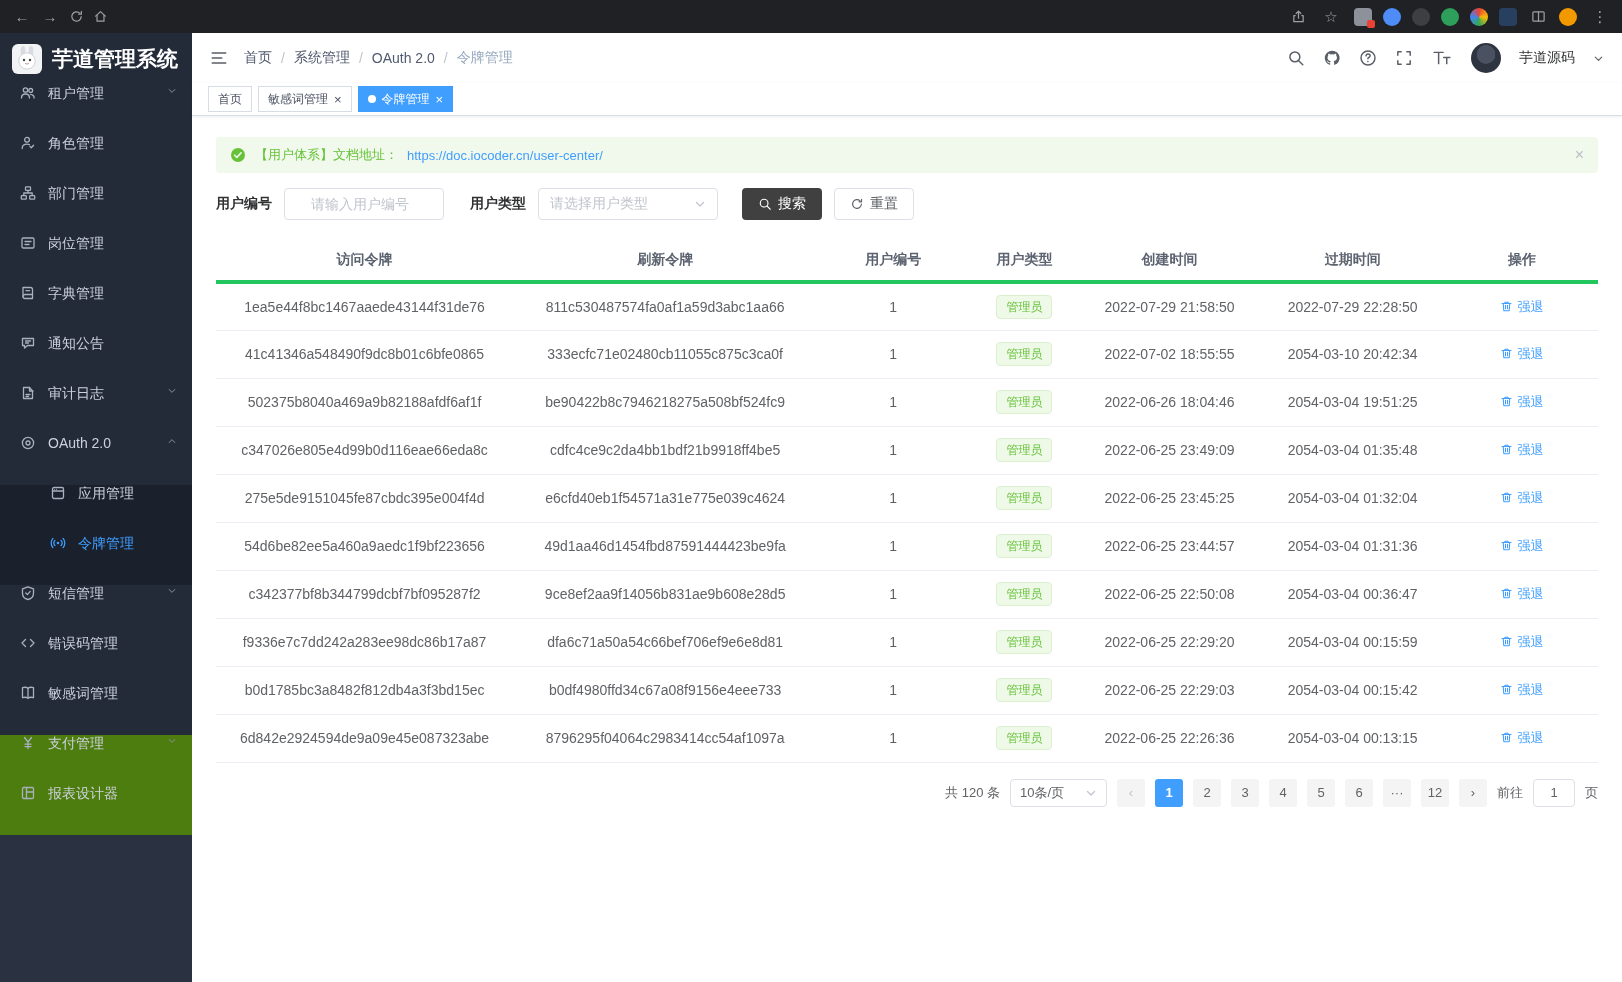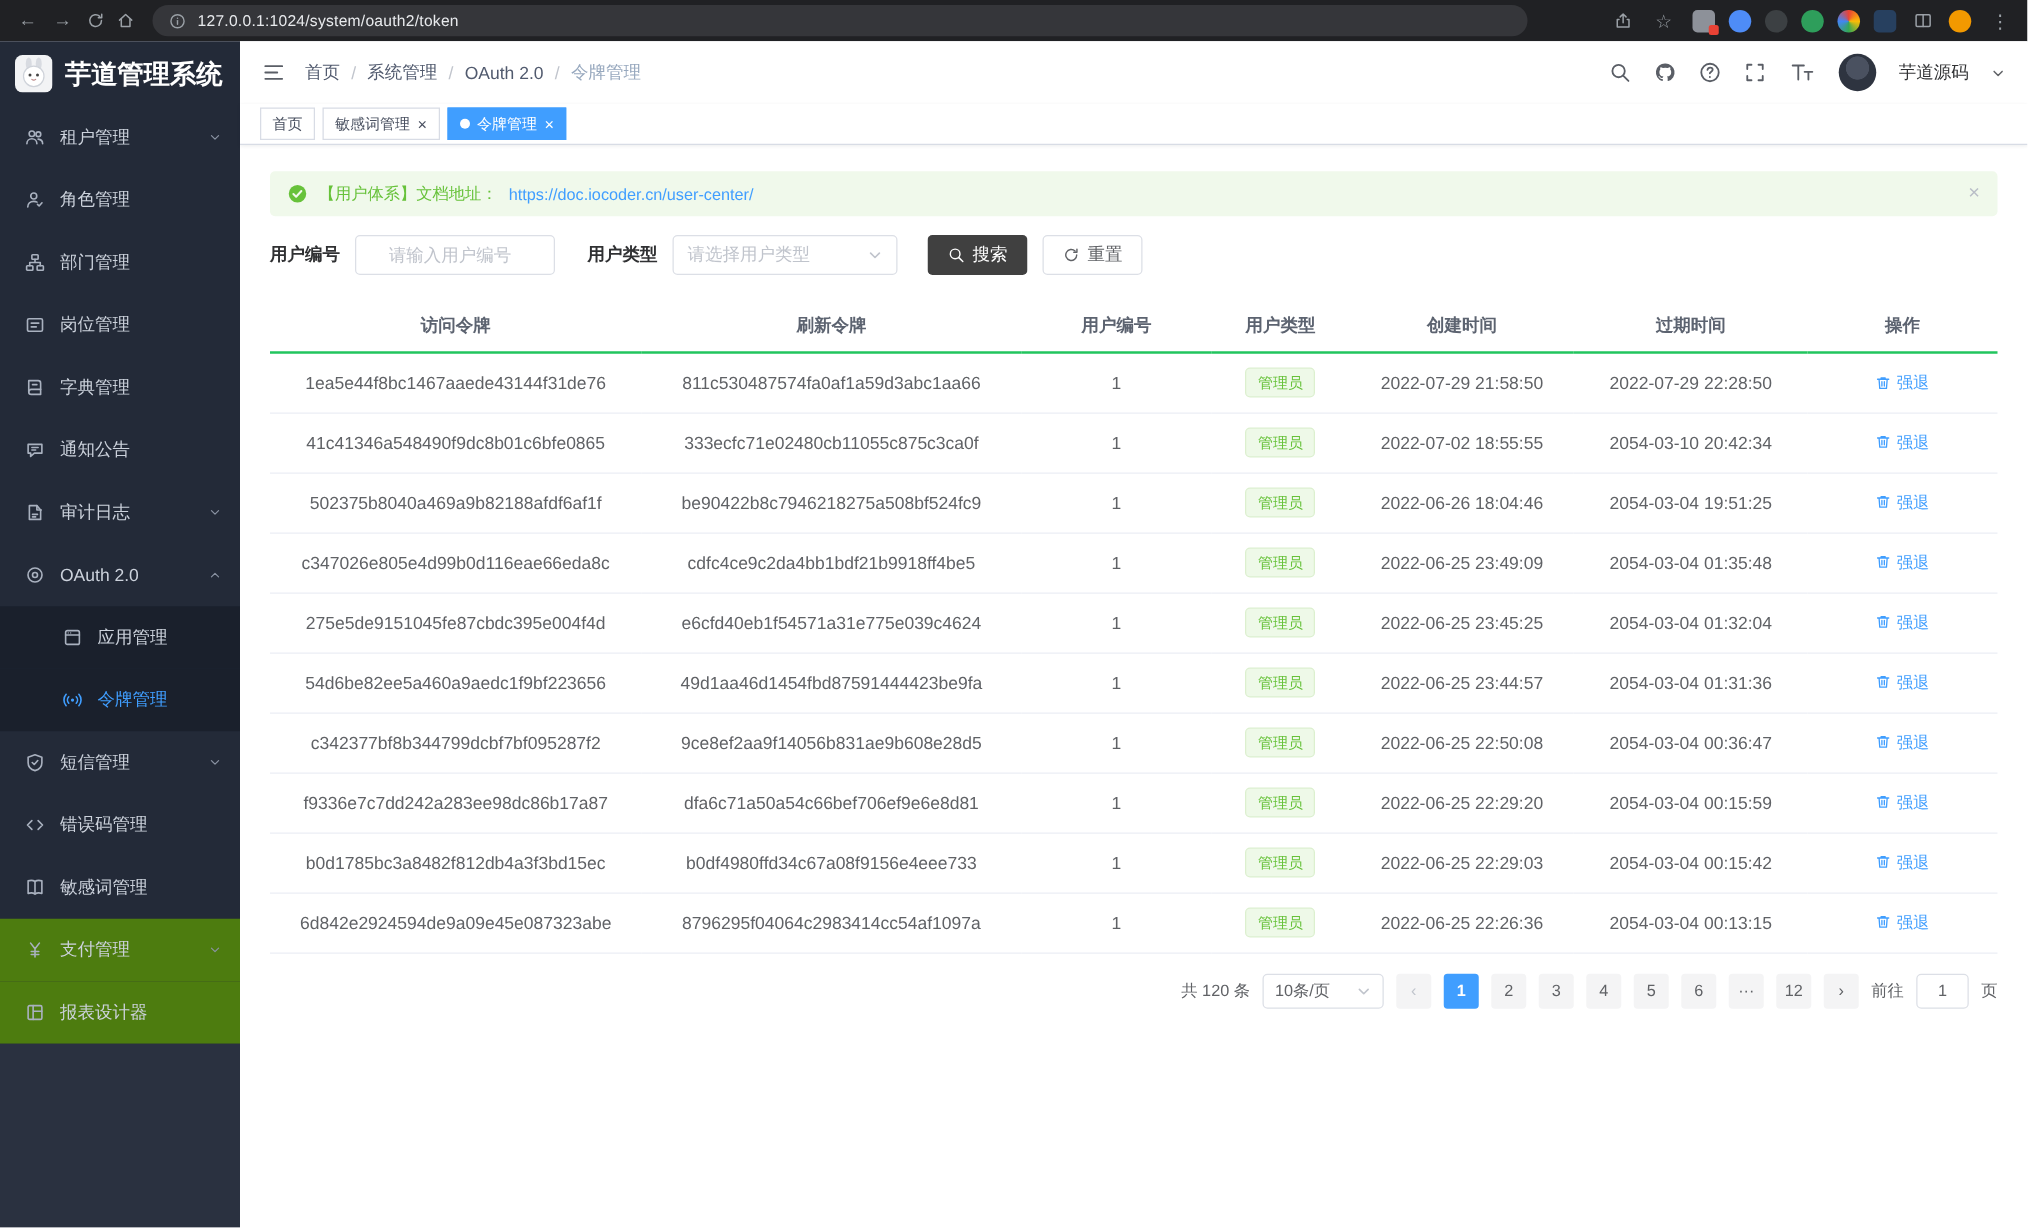--- a/index.html
+++ b/index.html
@@ -120,16 +120,6 @@
           <path d="M4.3 6.8V13h7.4V6.8"></path>
         </svg>
       </span>
-    <div class="url-pill">
-      <span class="url-info">
-          <svg viewBox="0 0 16 16" width="100%" height="100%" fill="none" stroke="currentColor" stroke-width="1.3" stroke-linecap="round" stroke-linejoin="round">
-            <circle cx="8" cy="8" r="6"></circle>
-            <path d="M8 7.4v3.4"></path>
-            <circle cx="8" cy="5.2" r=".7" fill="currentColor" stroke="none"></circle>
-          </svg>
-        </span>
-      <span class="url-text">127.0.0.1:1024/system/oauth2/token</span>
-    </div>
     <div class="bext">
       <span class="bnav icon16">
           <svg viewBox="0 0 16 16" width="100%" height="100%" fill="none" stroke="currentColor" stroke-width="1.3" stroke-linecap="round" stroke-linejoin="round">

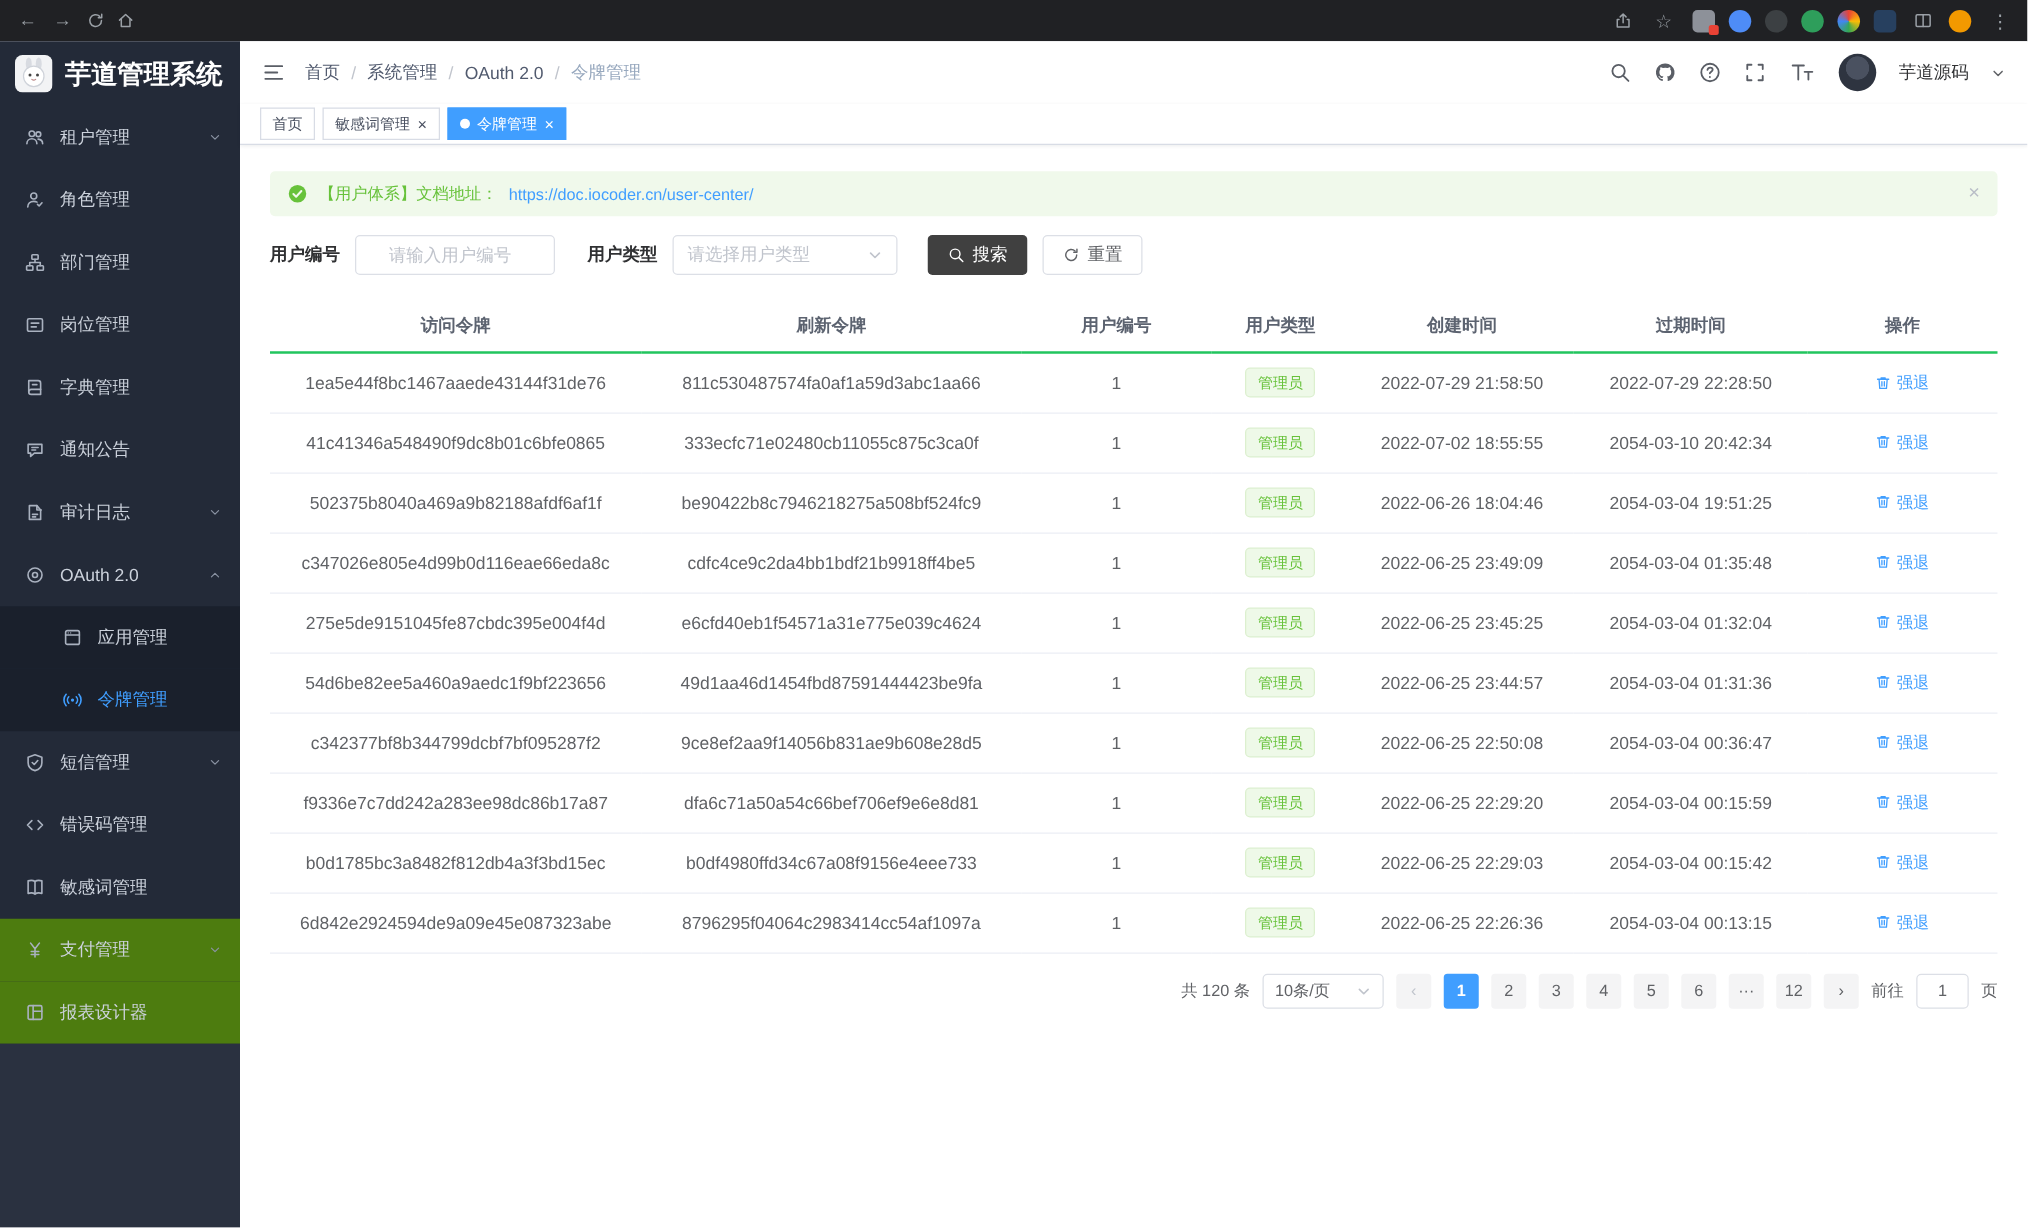--- a/index.html
+++ b/index.html
@@ -28,7 +28,7 @@
   .logo-img{width:30px;height:30px;display:inline-flex}
   .logo-title{color:#fff;font-weight:700;font-size:21px;white-space:nowrap}
   .menu{flex:1;display:flex;flex-direction:column;overflow:hidden}
-  .menu-item{height:50px;flex:0 0 50px;display:flex;align-items:center;gap:12px;padding:0 14px 0 20px;font-size:14px;color:#ccd2dc;cursor:pointer}
+  .menu-item{height:50px;flex:0 0 50px;display:flex;align-items:flex-start;gap:12px;padding:0 14px 0 20px;font-size:14px;color:#ccd2dc;cursor:pointer}
   .mi-icon{width:16px;height:16px;display:inline-flex;color:#a9b1bf;flex:0 0 16px}
   .mi-label{white-space:nowrap}
   .mi-chevron{margin-left:auto;width:12px;height:12px;display:inline-flex;color:#8a93a3}

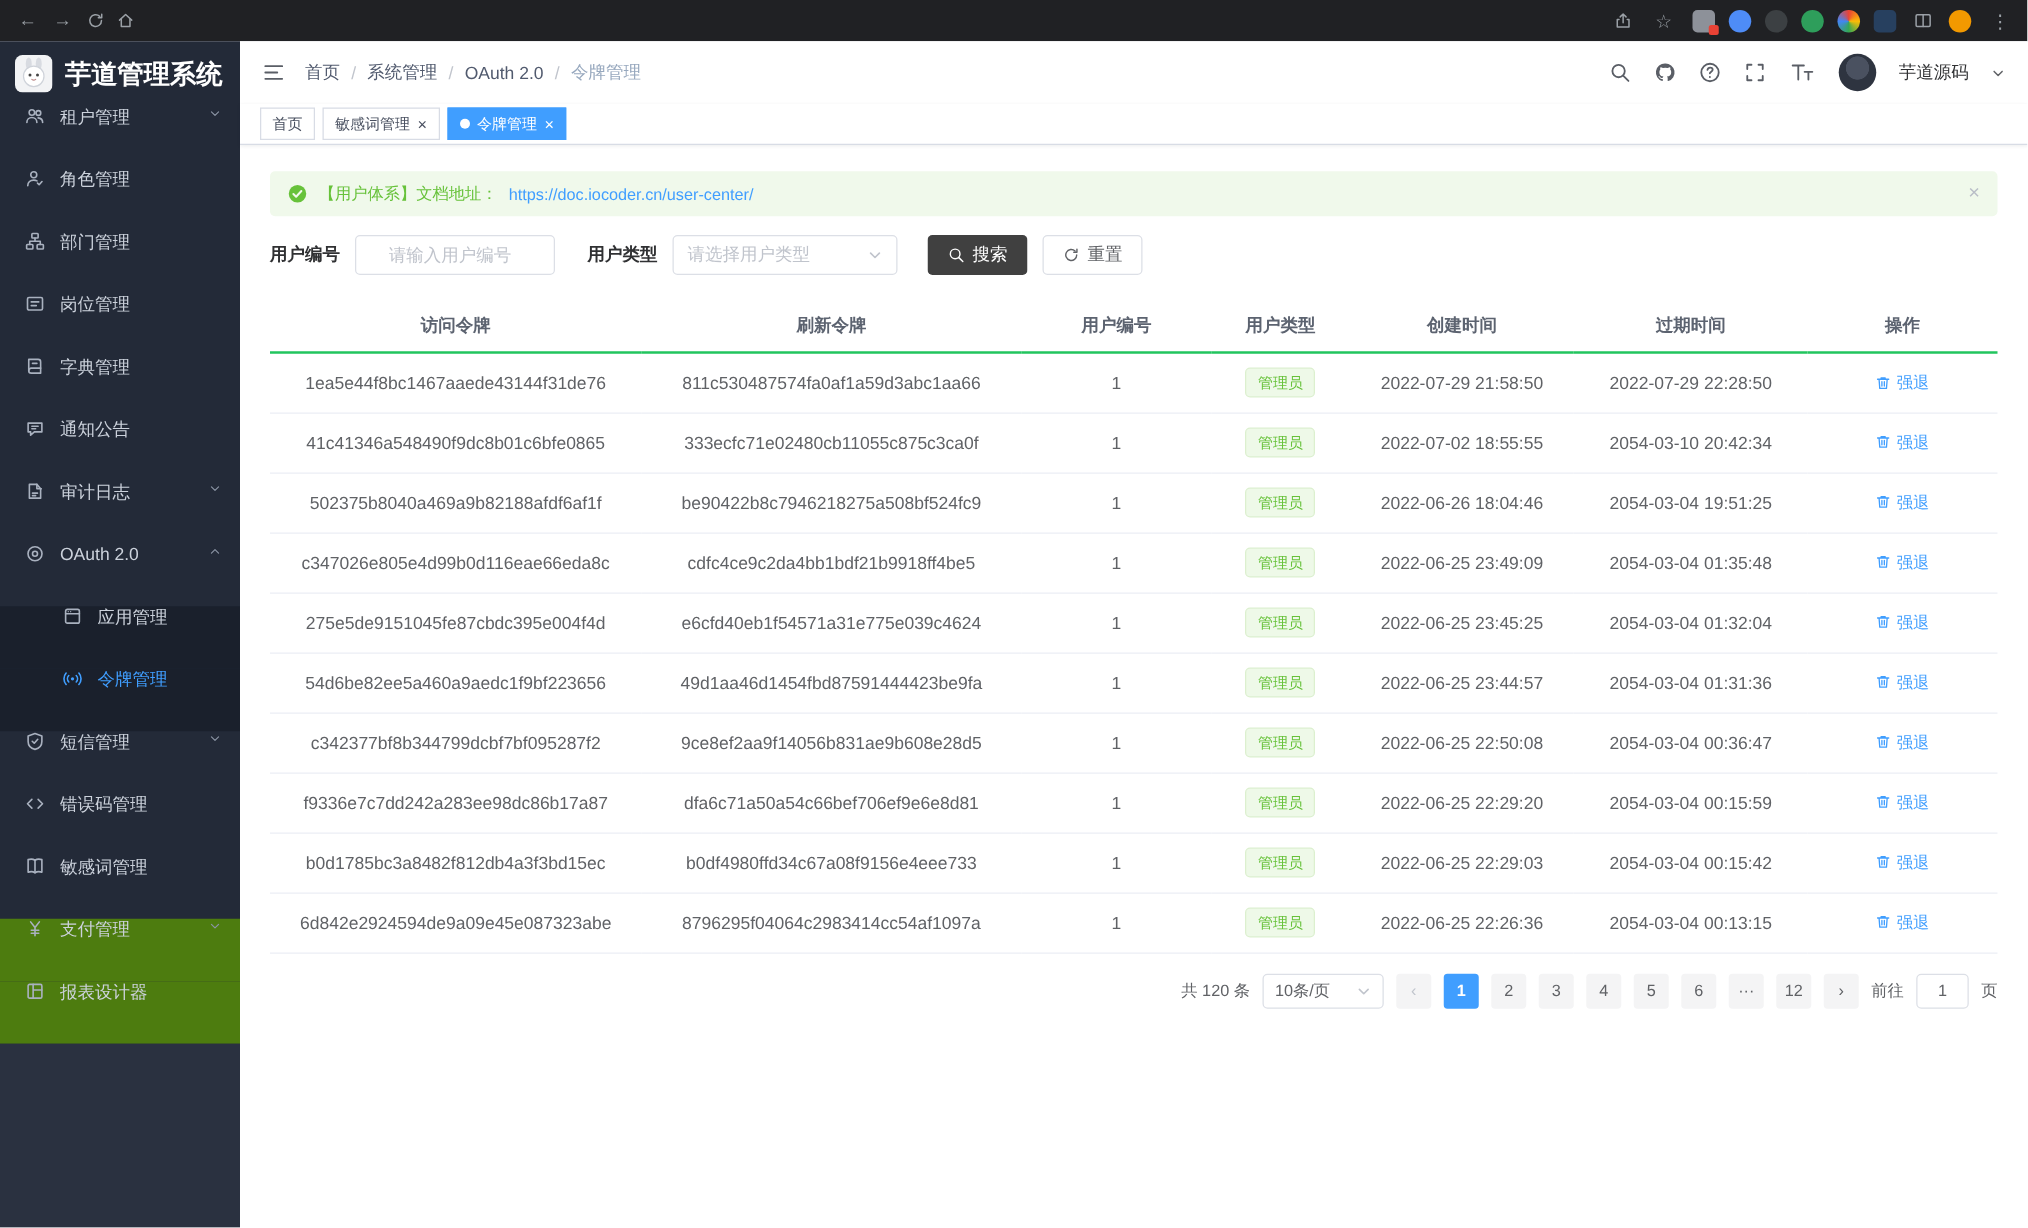--- a/index.html
+++ b/index.html
@@ -84,7 +84,7 @@
   .bicon{width:14px;height:14px;display:inline-flex}
 
   table{width:100%;border-collapse:collapse;table-layout:fixed}
-  thead th{height:42px;font-size:14px;color:#5c6370;font-weight:700;border-bottom:2px solid #22c55e;text-align:center;white-space:nowrap}
+  thead th{height:42px;font-size:14px;color:#5c6370;font-weight:700;border-bottom:4px solid #22c55e;text-align:center;white-space:nowrap}
   tbody td{height:48px;font-size:14px;color:#606266;border-bottom:1px solid #ebeef5;text-align:center;white-space:nowrap;overflow:hidden}
   .badge{display:inline-block;padding:2px 9px;font-size:12px;line-height:18px;color:#67c23a;background:#eef9e8;border:1px solid #dcf0cf;border-radius:4px}
   .kick{color:#409eff;display:inline-flex;align-items:center;gap:4px;font-size:13px;cursor:pointer}

